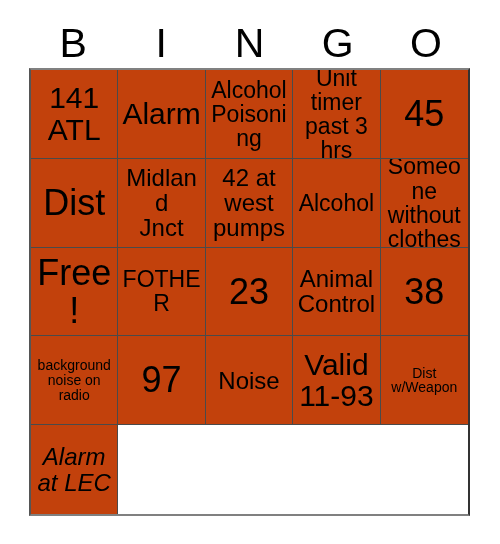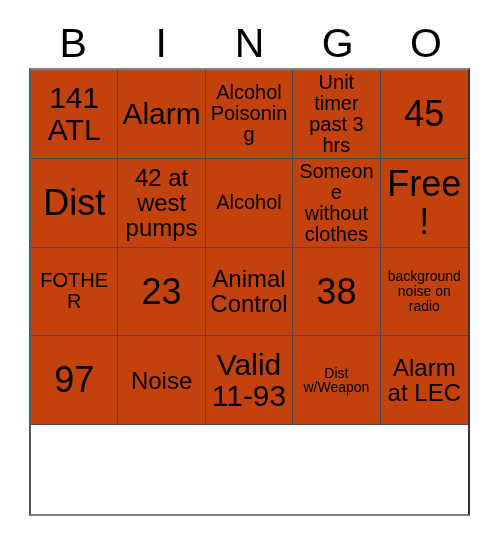--- a/index.html
+++ b/index.html
@@ -90,7 +90,7 @@
   .s-xl .cell-text { font-size: 36px; }
   .s-lg .cell-text { font-size: 30px; }
   .s-md .cell-text { font-size: 24px; }
-  .s-sm .cell-text { font-size: 20px; }
+  .s-sm .cell-text { font-size: 23px; }
   .s-xs .cell-text { font-size: 14px; }
   .s-xxs .cell-text { font-size: 13px; }
 </style>

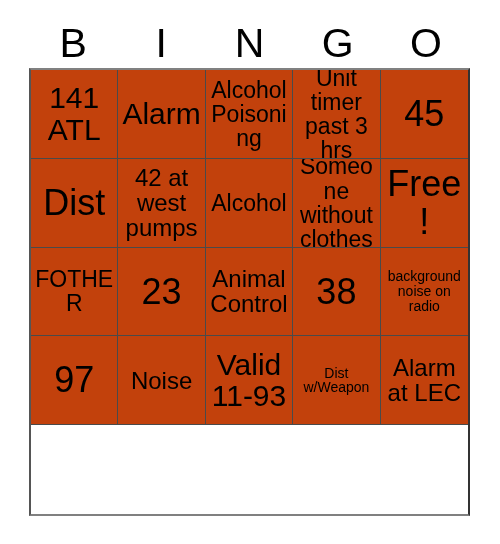--- a/index.html
+++ b/index.html
@@ -131,6 +131,10 @@
         <span class="cell-text">Dist</span>
       </div>
       <div class="cell s-md">
+        <span class="cell-text">Midland
+Jnct</span>
+      </div>
+      <div class="cell s-md">
         <span class="cell-text">42 at
 west
 pumps</span>

